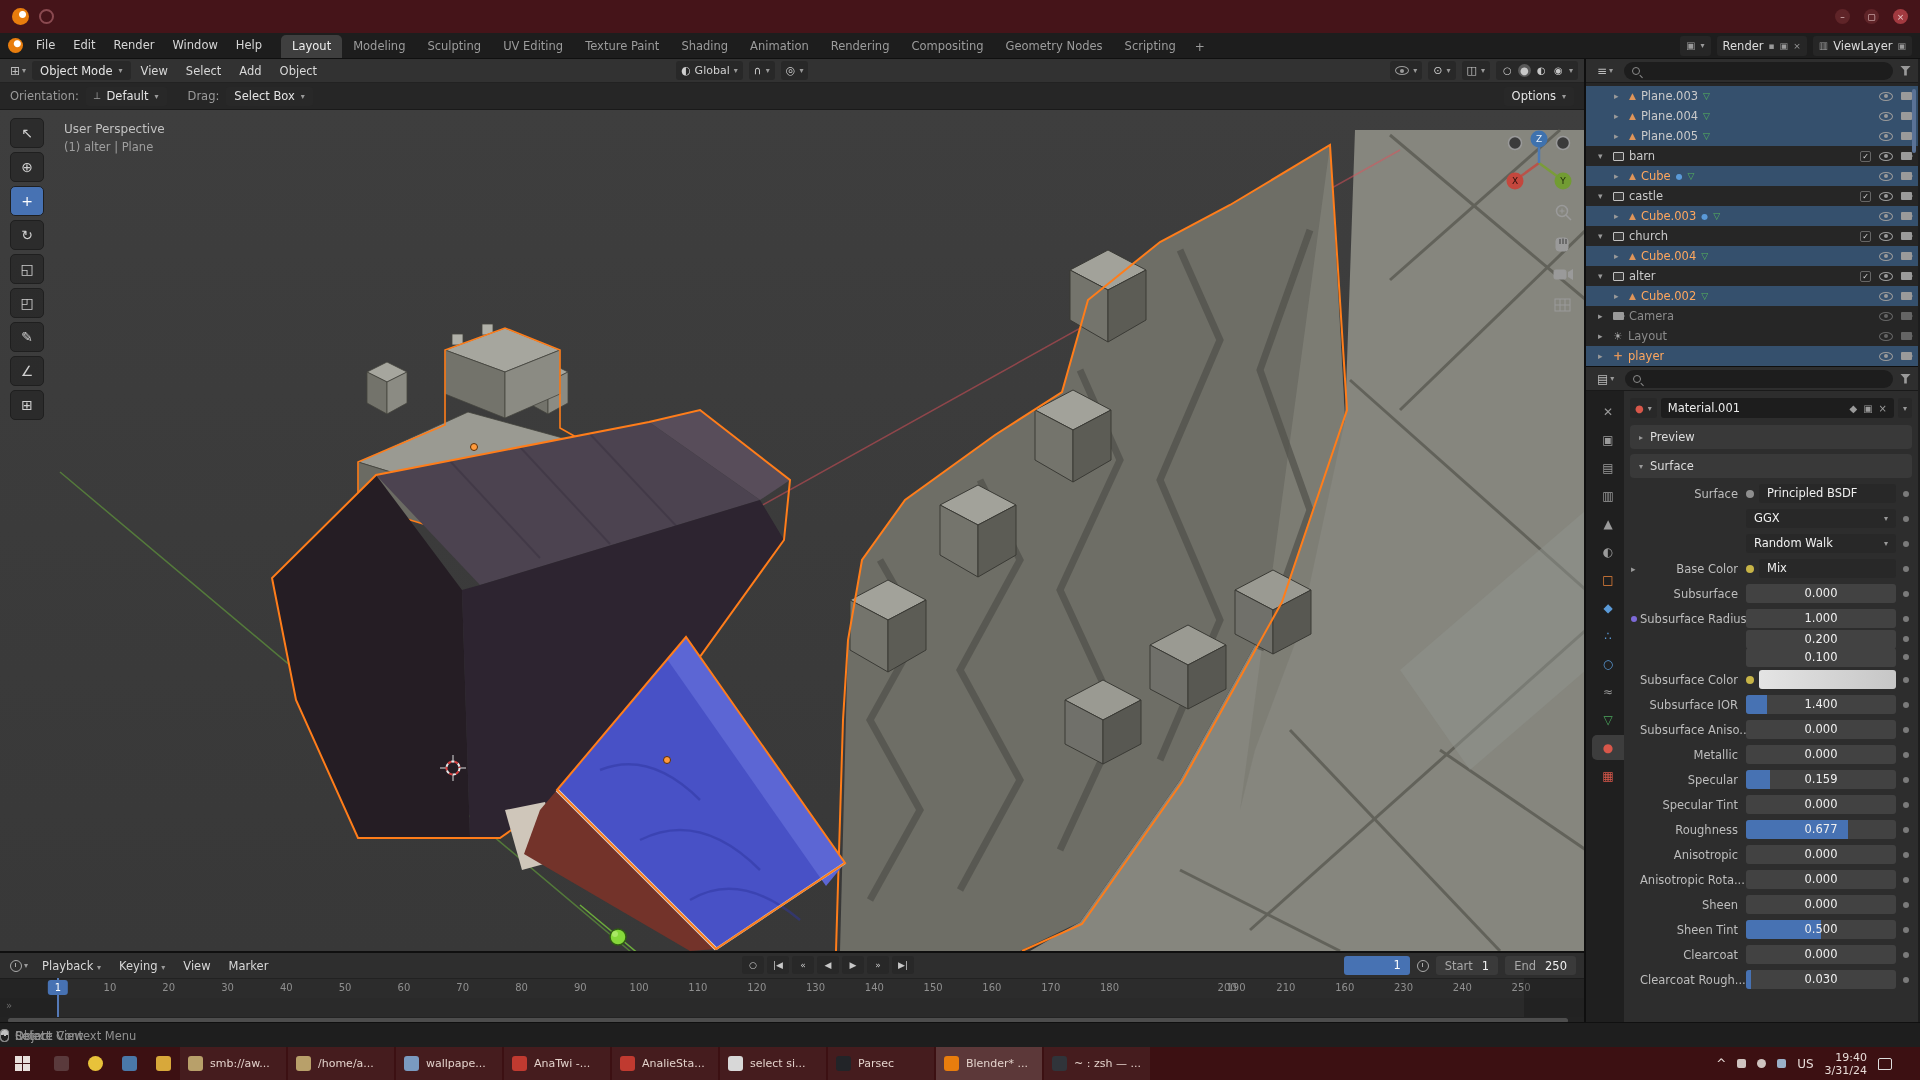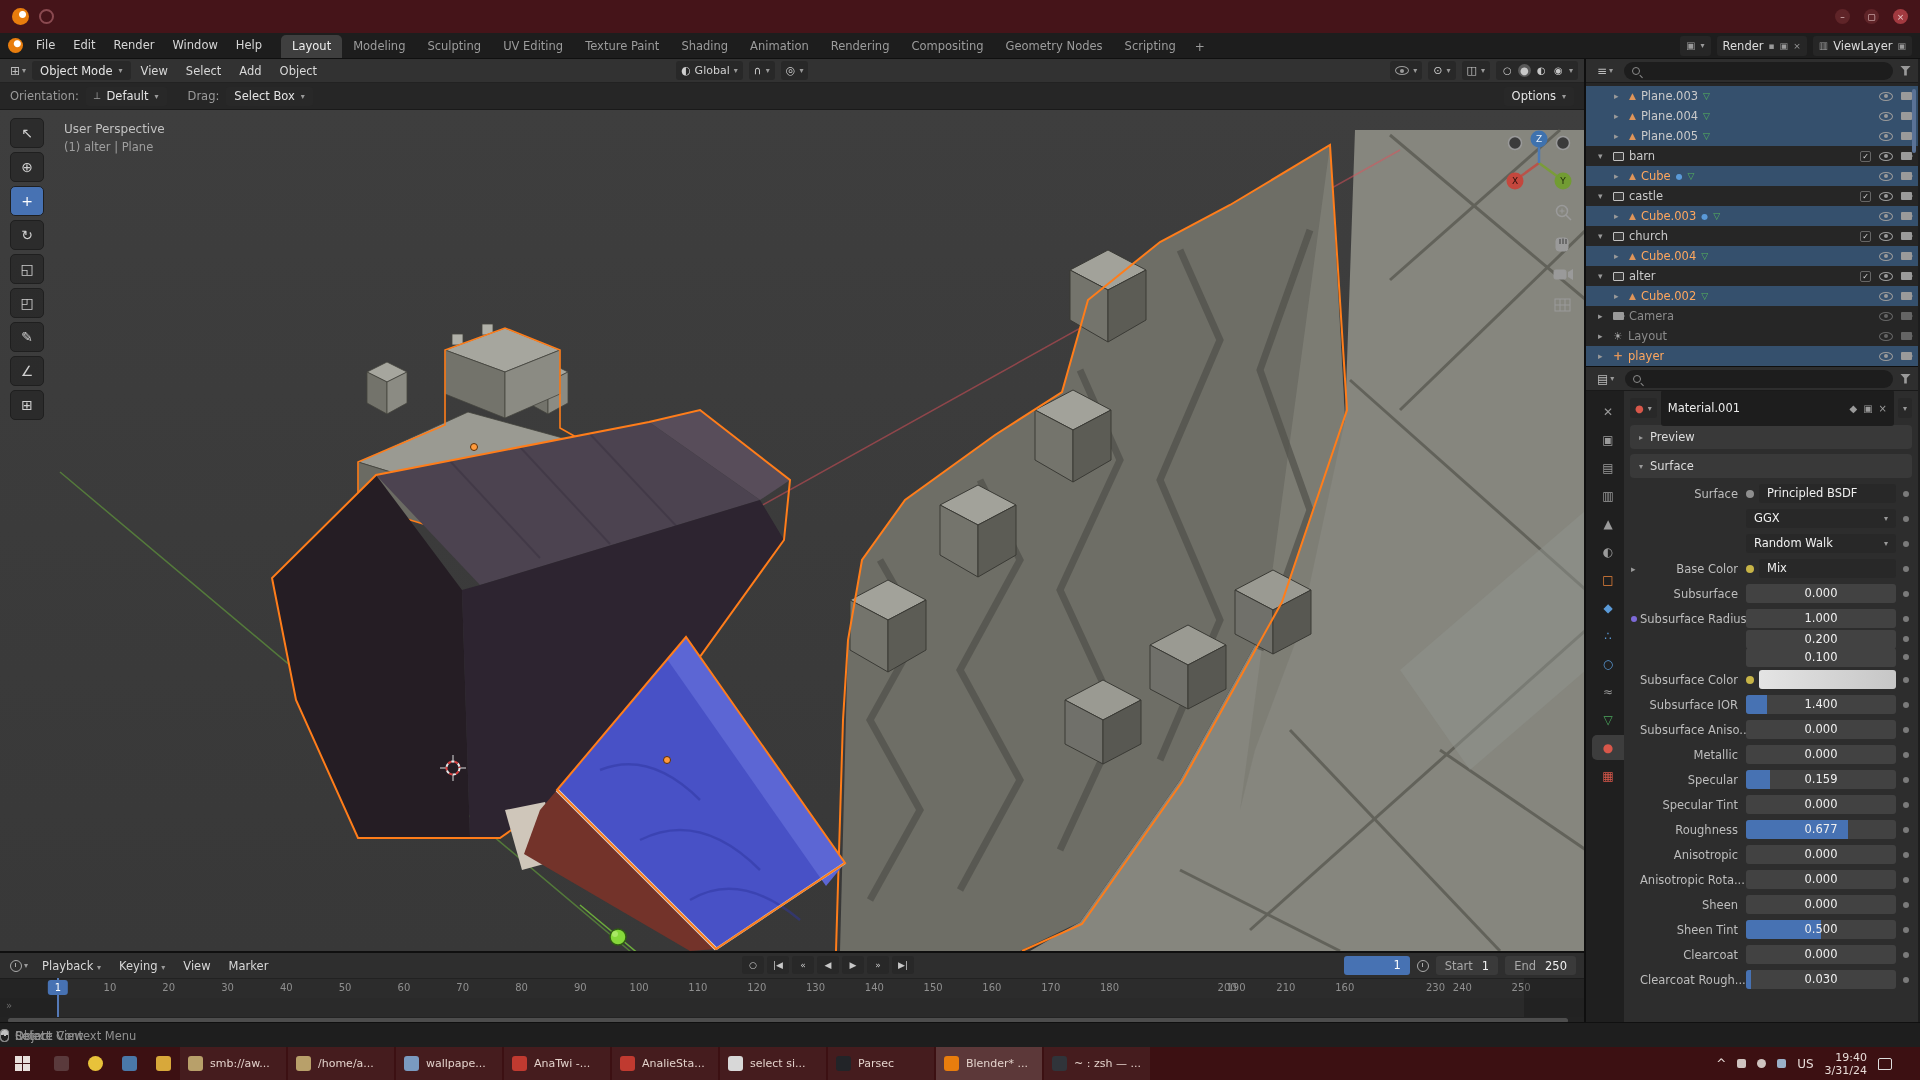--- a/index.html
+++ b/index.html
@@ -99,7 +99,7 @@
   .props-main{flex:1;padding:5px 6px 0 6px;overflow:hidden;}
   .matrow{display:flex;align-items:center;gap:4px;height:24px;}
   .browse{background:#282828;border-radius:3px;height:20px;display:flex;align-items:center;gap:4px;padding:0 5px;}
-  .matname{flex:1;background:#1d1d1d;border-radius:3px;height:36px;display:flex;align-items:center;padding:0 7px;color:#ececec;font-size:11.5px;}
+  .matname{flex:1;background:#1d1d1d;border-radius:3px;height:20px;display:flex;align-items:center;padding:0 7px;color:#ececec;font-size:11.5px;}
   .matname .acts{margin-left:auto;display:flex;gap:6px;color:#9a9a9a;font-size:10px;}
   .psec{height:24px;background:#393939;border-radius:4px;margin:5px 0 3px;display:flex;align-items:center;gap:7px;padding:0 9px;color:#dcdcdc;font-size:11.5px;}
   .prow{height:25px;display:flex;align-items:center;position:relative;padding:0 16px 0 10px;}

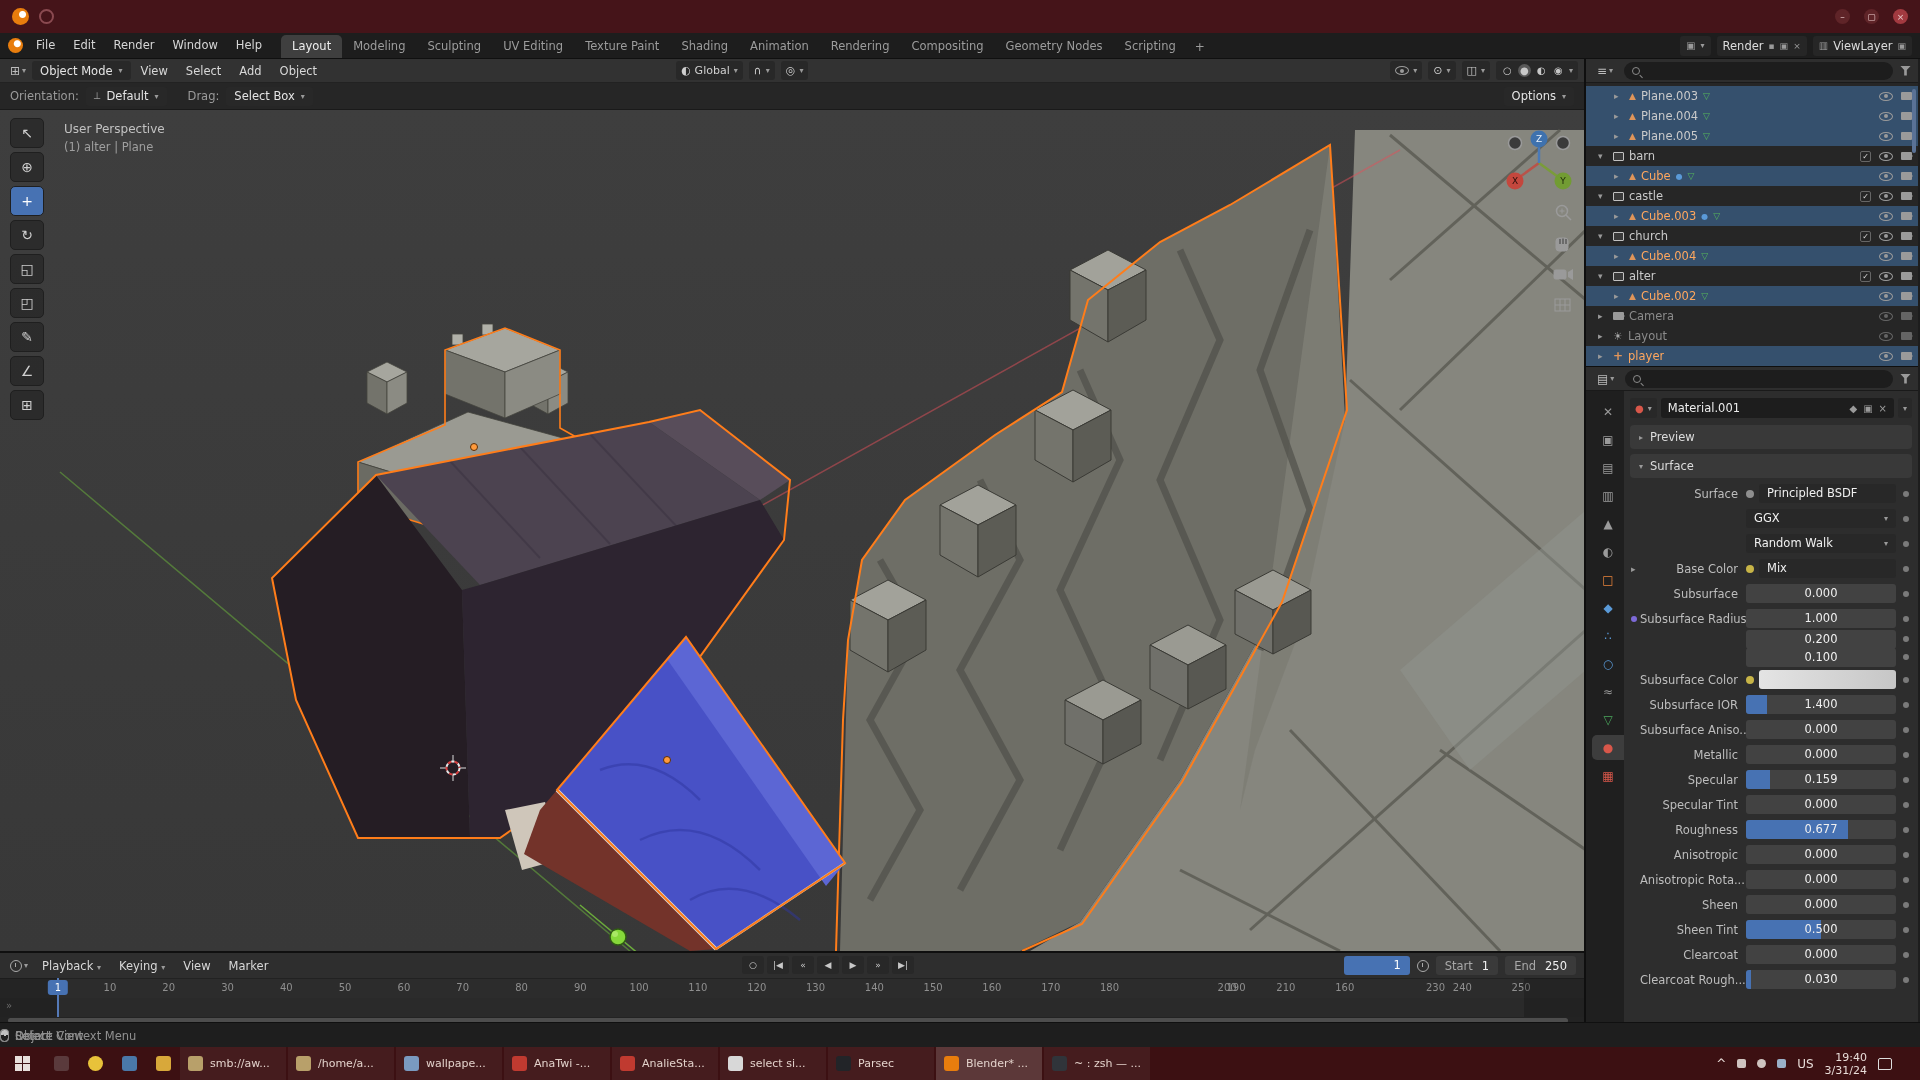--- a/index.html
+++ b/index.html
@@ -617,7 +617,7 @@
               <span class="tick" style="left: 1227.12px;">200</span>
               <span class="tick" style="left: 1285.92px;">210</span>
               <span class="tick" style="left: 1344.72px;">160</span>
-              <span class="tick" style="left: 1403.52px; margin-left: 32px;">230</span>
+              <span class="tick" style="left: 1403.52px;">230</span>
               <span class="tick" style="left: 1462.32px;">240</span>
               <span class="tick" style="left: 1521.12px;">250</span>
             </div>

